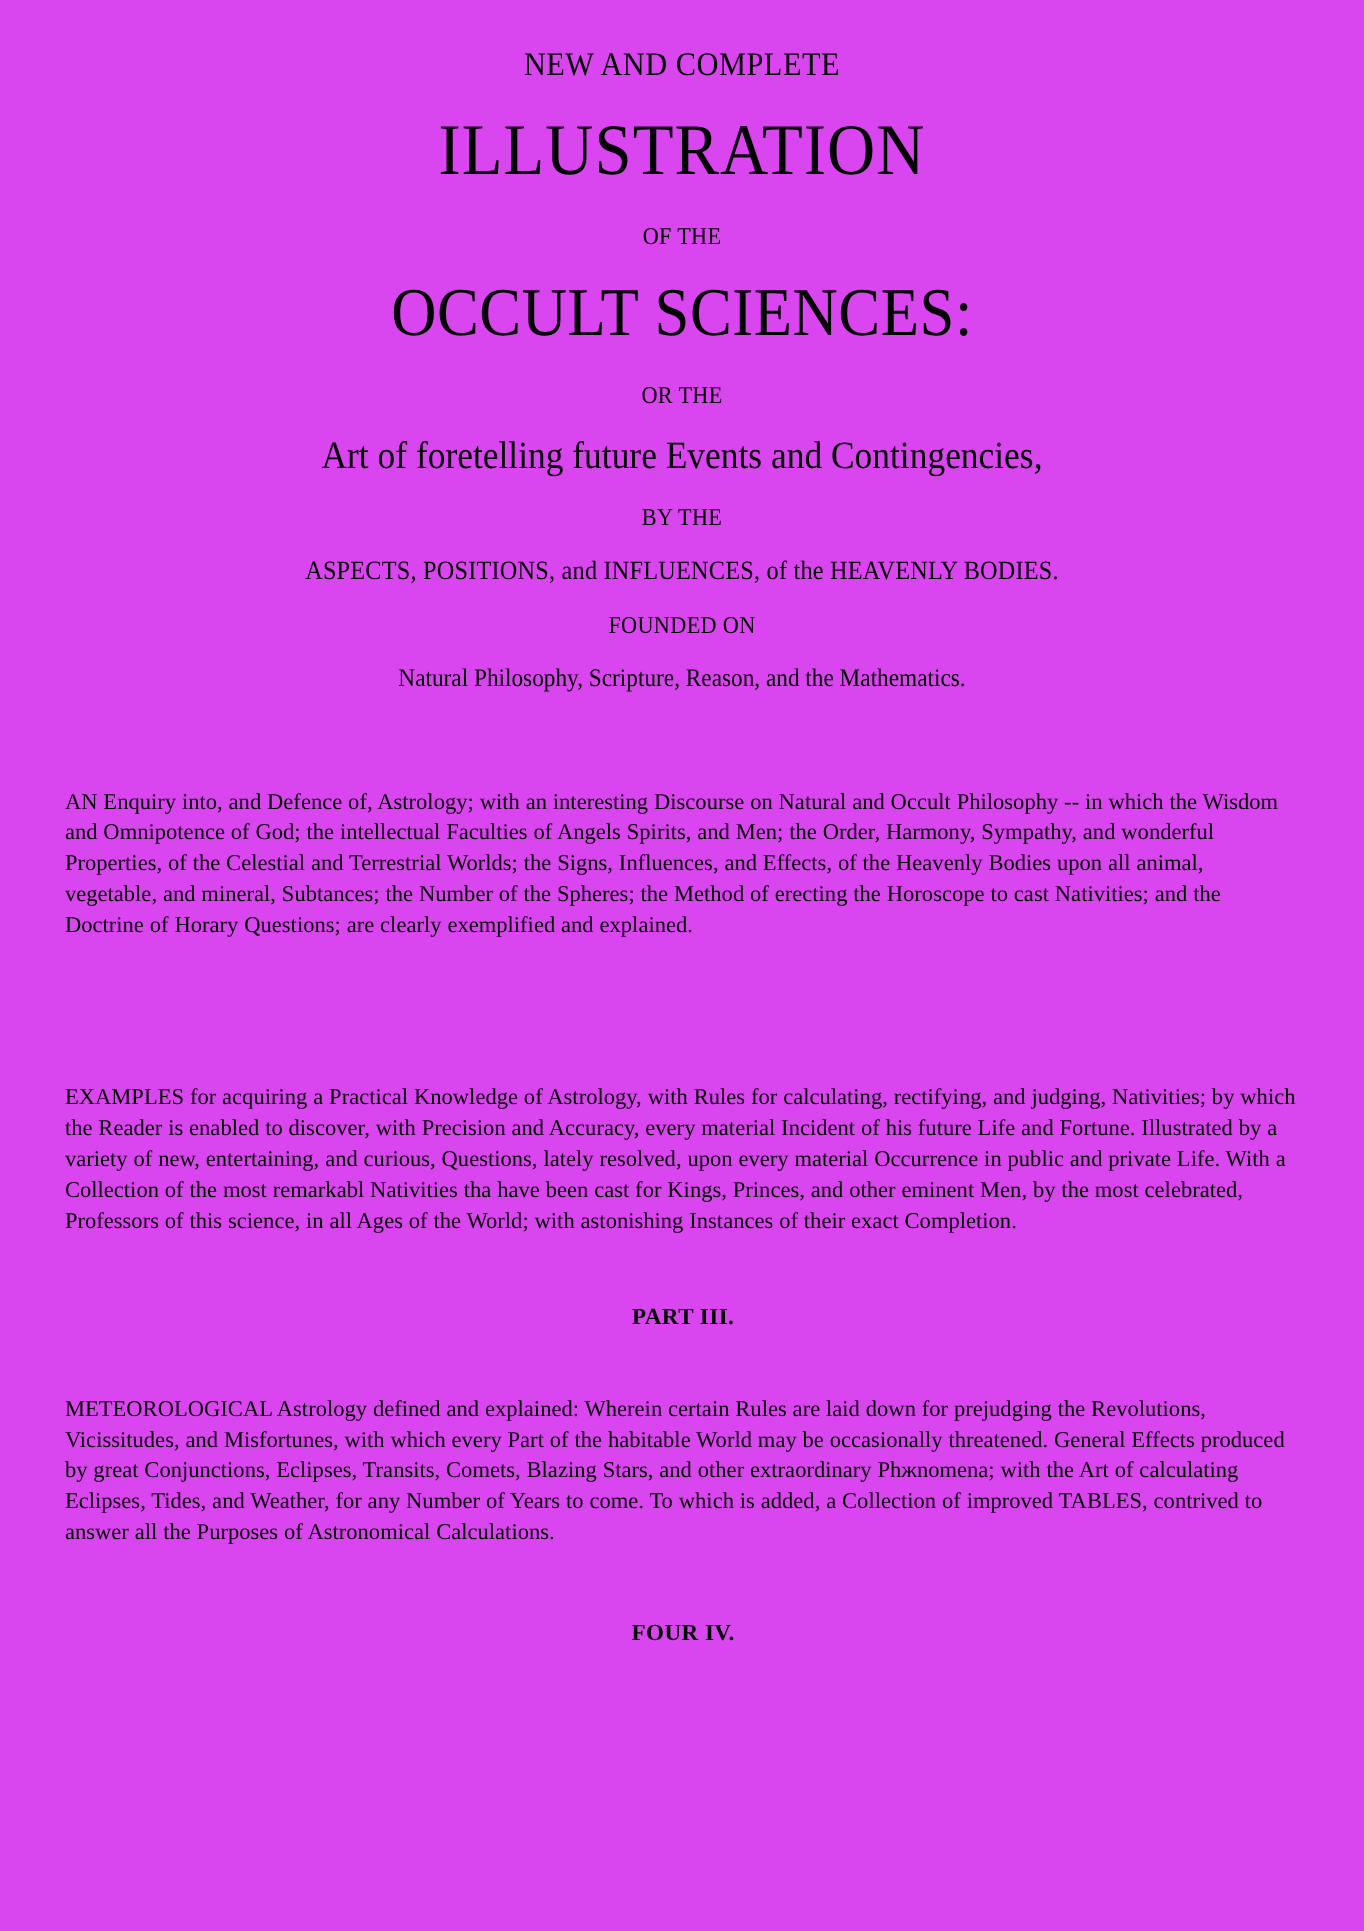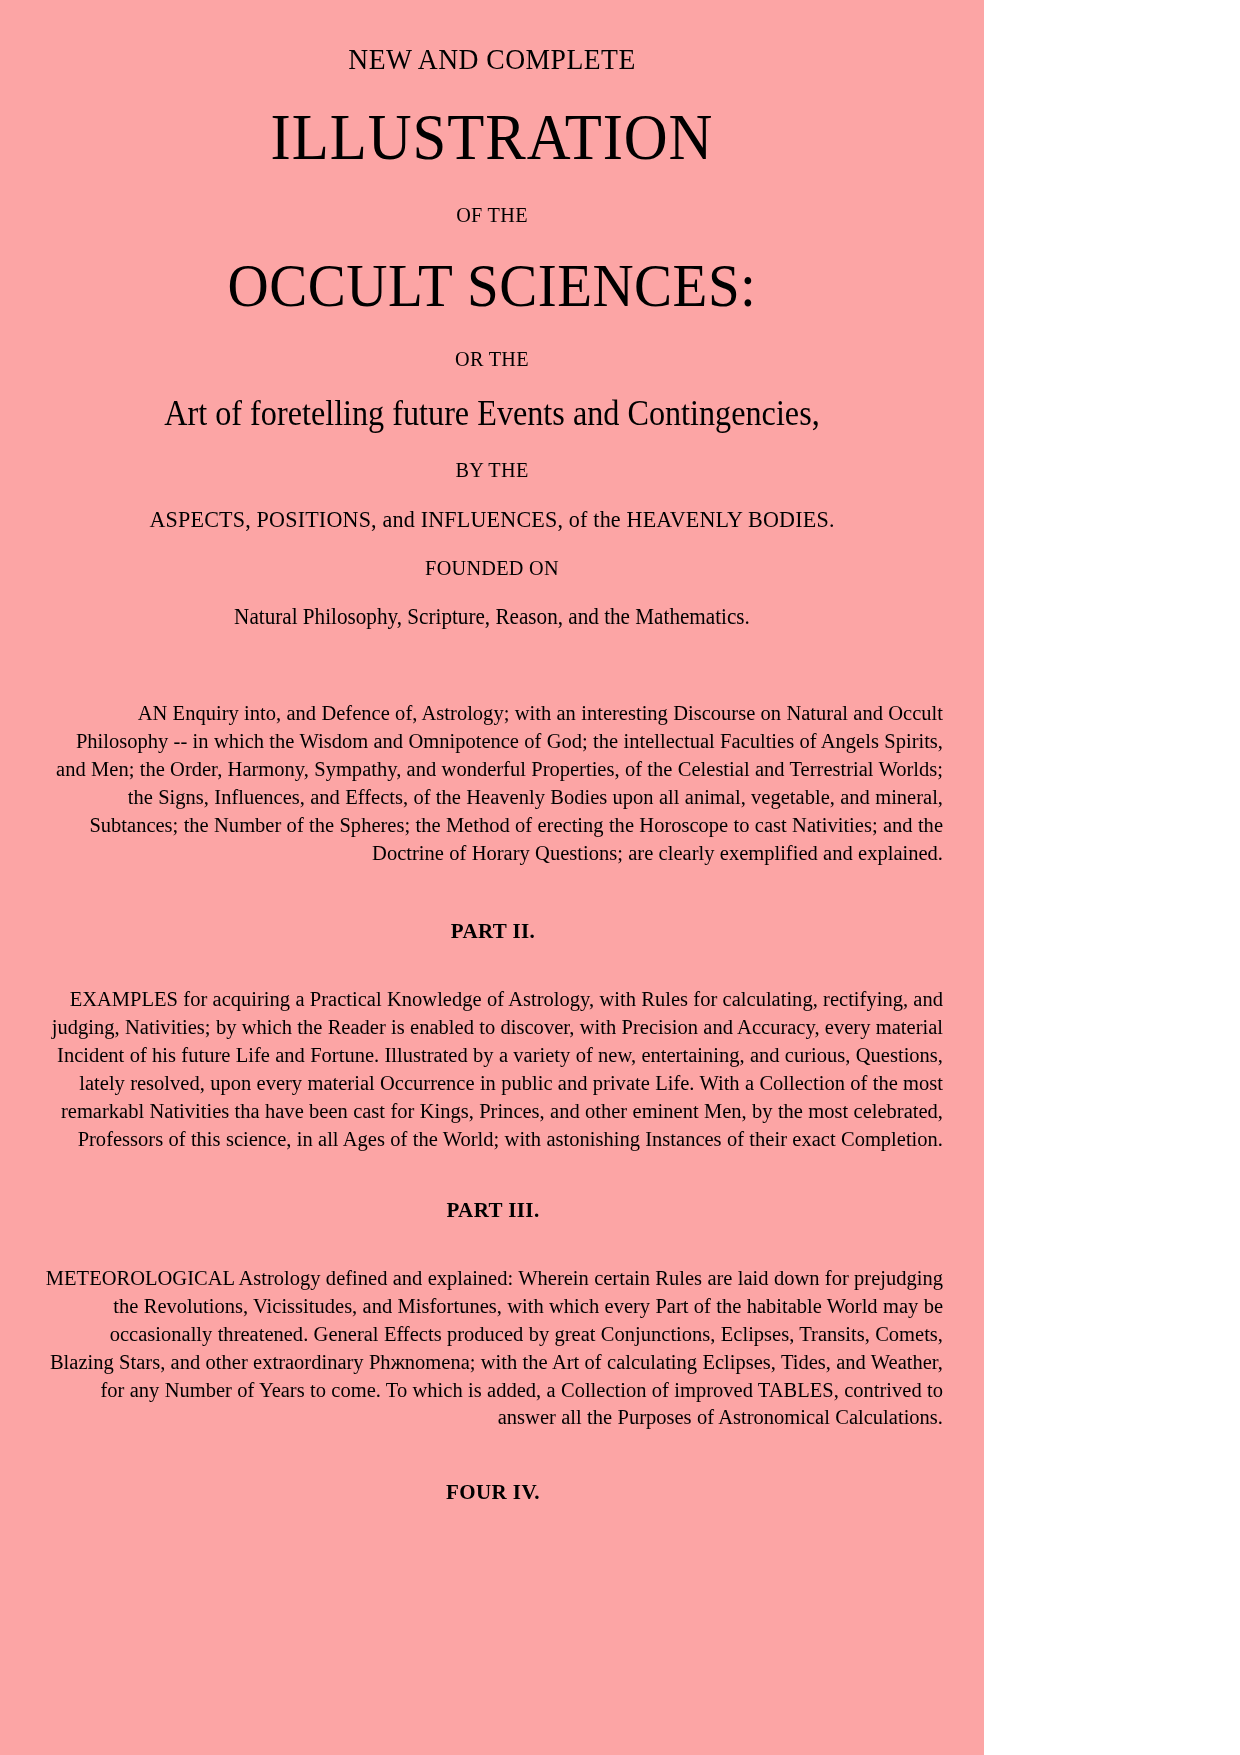--- a/index.html
+++ b/index.html
@@ -17,9 +17,9 @@
 
   .page {
     position: relative;
-    width: 984px;
+    width: 1240px;
     height: 1755px;
-    background: #fca5a5;
+    background: #d946ef;
     box-sizing: border-box;
     overflow: hidden;
   }

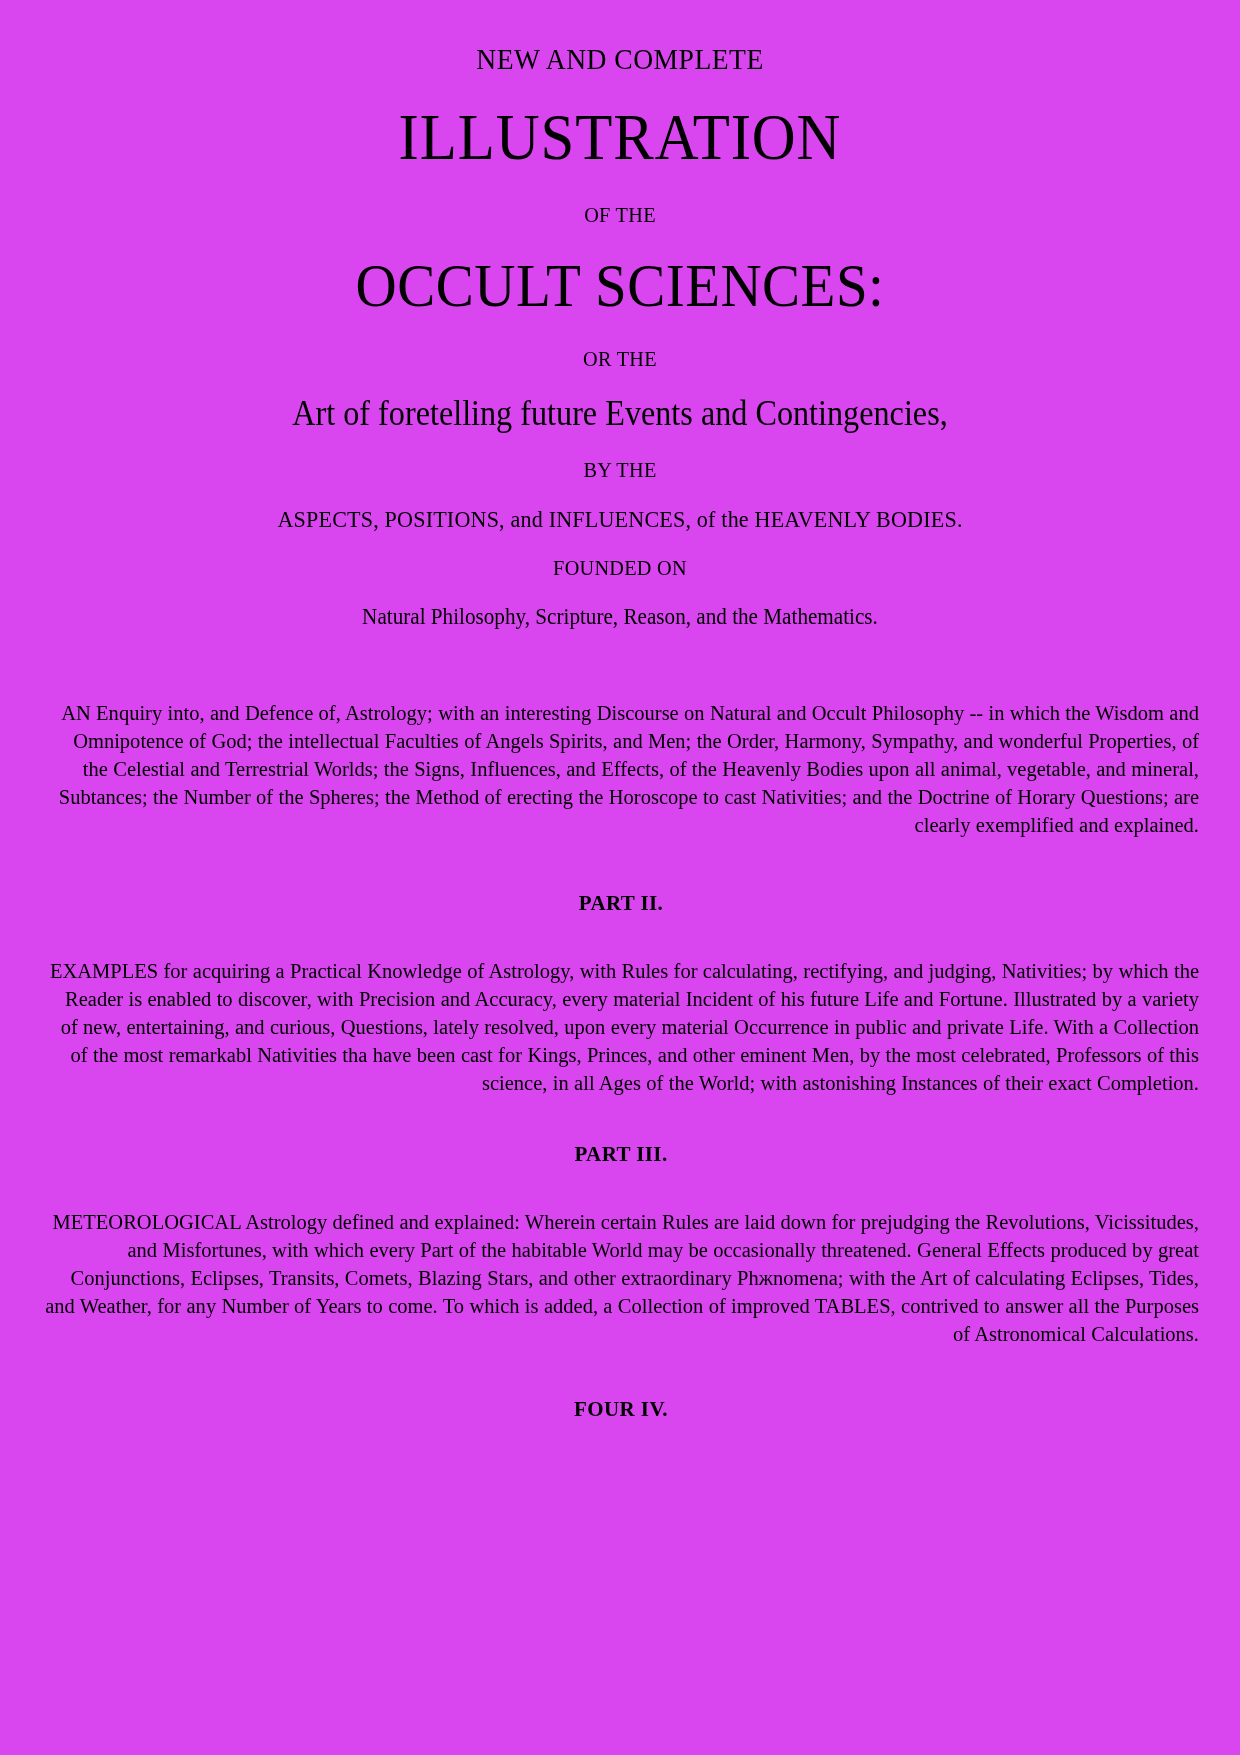--- a/index.html
+++ b/index.html
@@ -124,8 +124,8 @@
   .body-par {
     font-size: 20.5px;
     line-height: 1.365;
-    text-align: right;
-    margin: 0;
+    text-align: left;
+    margin: 16px;
     padding: 0;
     letter-spacing: 0.01px;
     word-spacing: 0.2px;

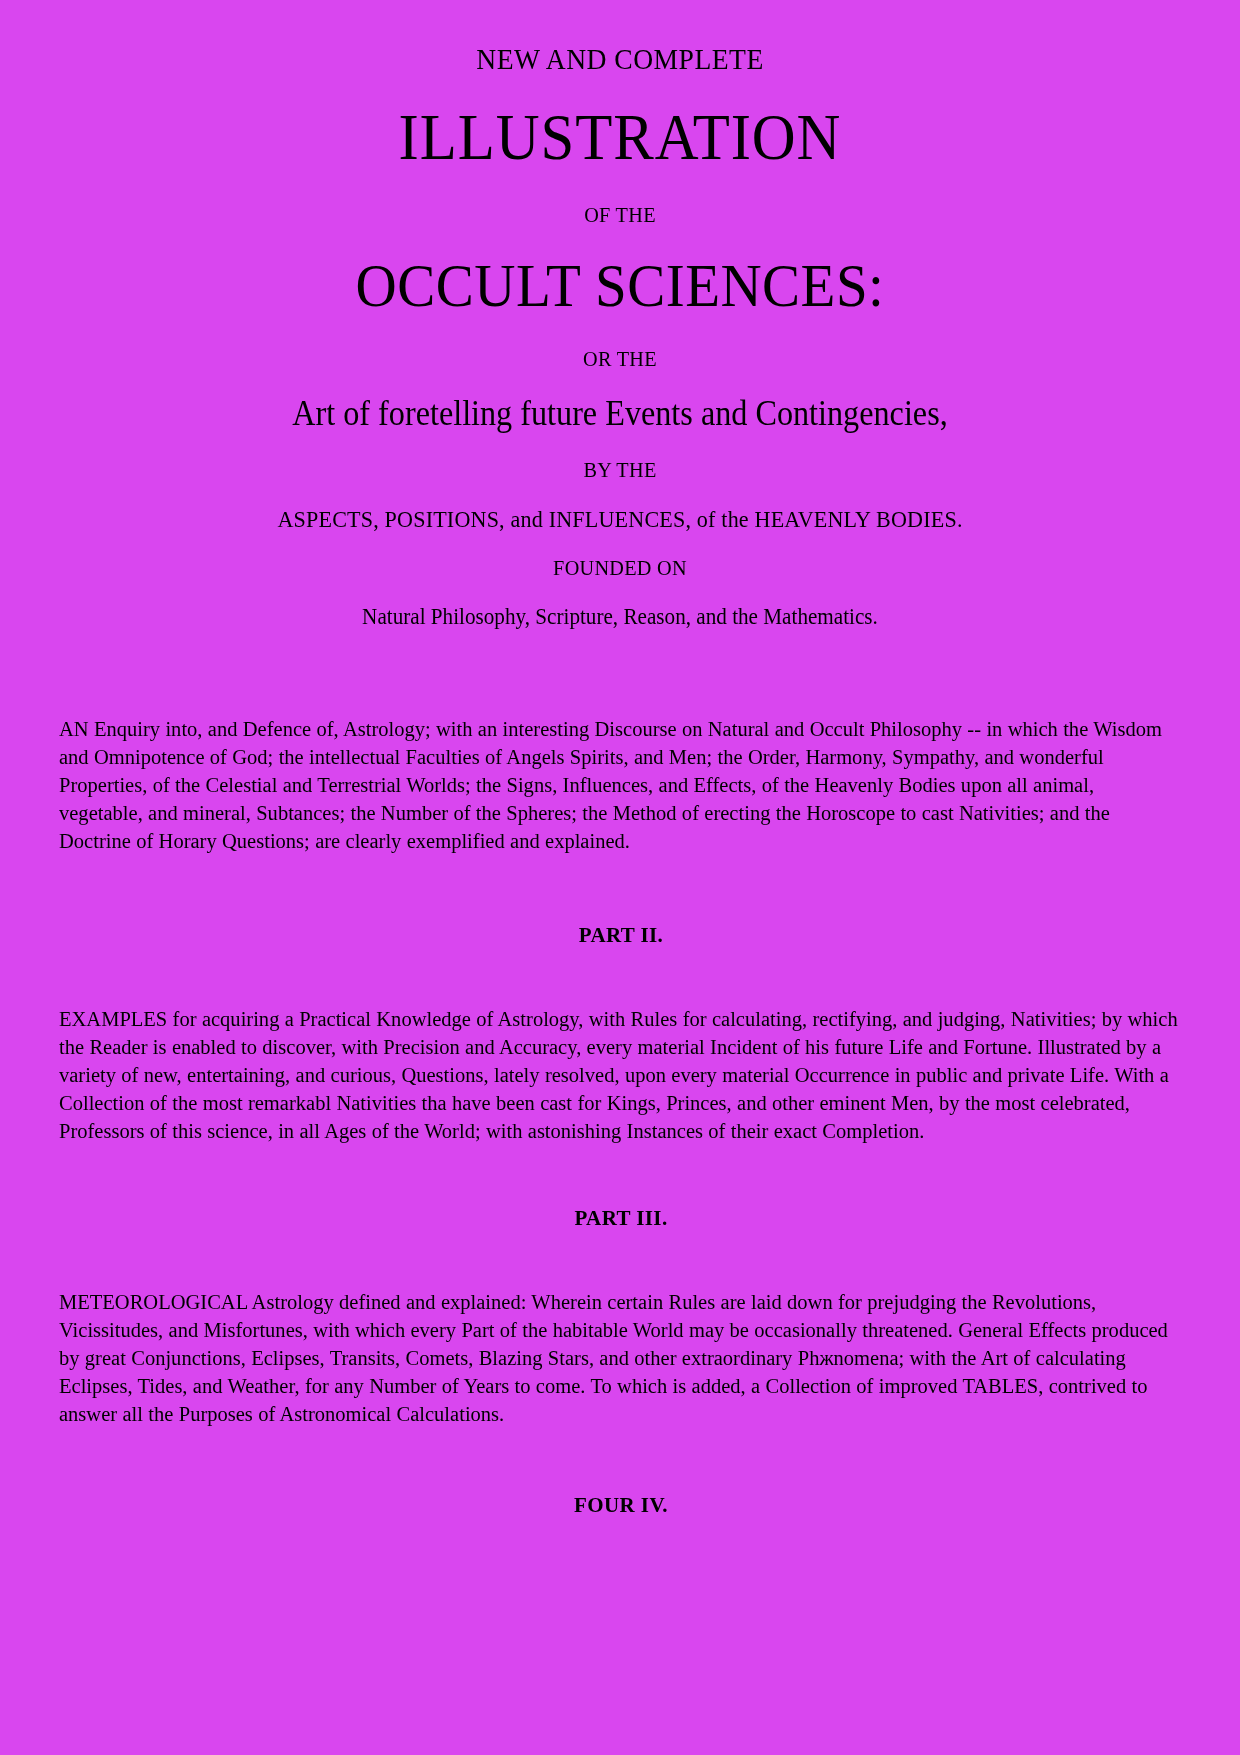--- a/index.html
+++ b/index.html
@@ -173,7 +173,6 @@
 
     <div class="gap-p1-h2"></div>
 
-    <div class="part-heading">PART II.</div>
     <div class="gap-after-heading"></div>
     <p class="body-par">EXAMPLES for acquiring a Practical Knowledge of Astrology, with Rules for calculating, rectifying, and judging, Nativities; by which the Reader is enabled to discover, with Precision and Accuracy, every material Incident of his future Life and Fortune. Illustrated by a variety of new, entertaining, and curious, Questions, lately resolved, upon every material Occurrence in public and private Life. With a Collection of the most remarkabl Nativities tha have been cast for Kings, Princes, and other eminent Men, by the most celebrated, Professors of this science, in all Ages of the World; with astonishing Instances of their exact Completion.</p>
 

